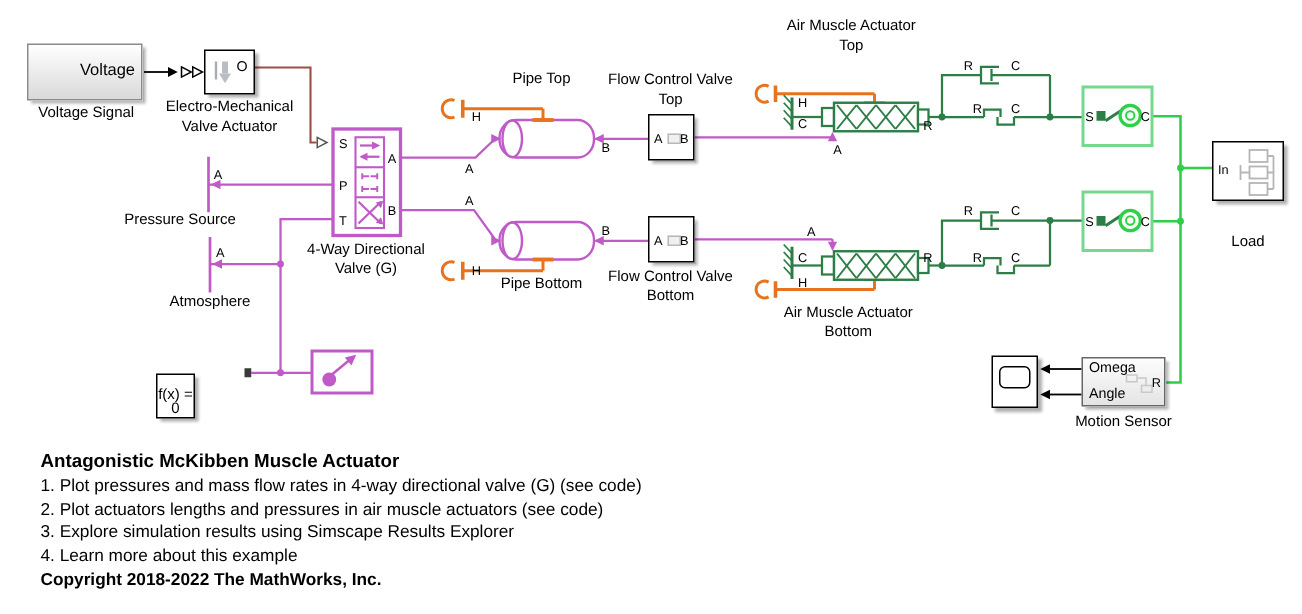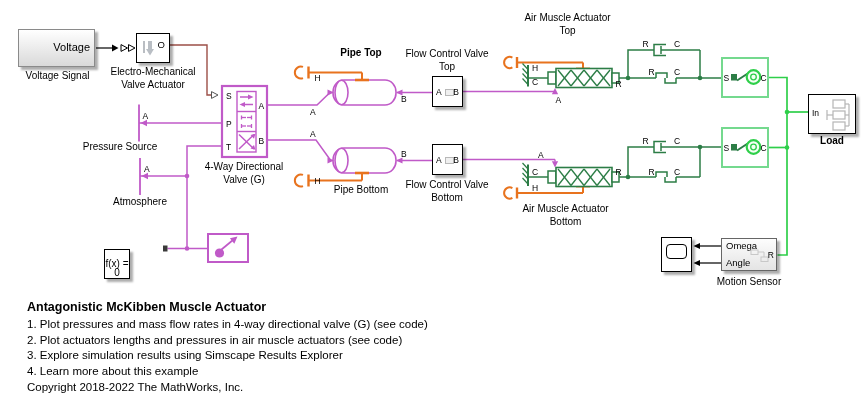--- a/index.html
+++ b/index.html
@@ -345,7 +345,7 @@
 </div>
 <div class="label" style="left:60px;top:140px;width:120px;text-align:center;">Pressure Source</div>
 <div class="label" style="left:90px;top:195px;width:100px;">Atmosphere</div>
-<div class="label" style="left:320px;top:46px;width:82px;font-weight:bold;">Pipe Top</div>
+<div class="label" style="left:320px;top:46px;width:82px;">Pipe Top</div>
 <div class="label" style="left:316px;top:183px;width:90px;">Pipe Bottom</div>
 <div class="label" style="left:392px;top:47px;width:110px;">
   <div>Flow Control Valve</div>

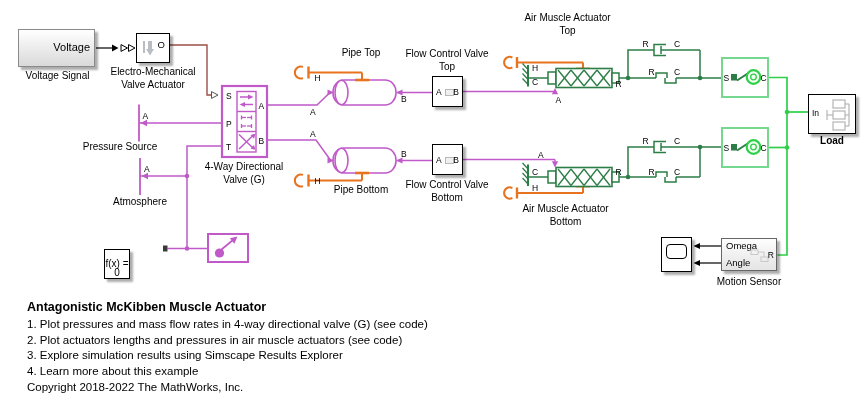--- a/index.html
+++ b/index.html
@@ -363,7 +363,7 @@
   <div>Air Muscle Actuator</div>
   <div>Bottom</div>
 </div>
-<div class="label" style="left:804px;top:134px;width:56px;font-weight:bold;">Load</div>
+<div class="label" style="left:804px;top:155px;width:56px;">Load</div>
 <div class="label" style="left:697px;top:275px;width:104px;">Motion Sensor</div>
 
 <div class="ann-title">Antagonistic McKibben Muscle Actuator</div>

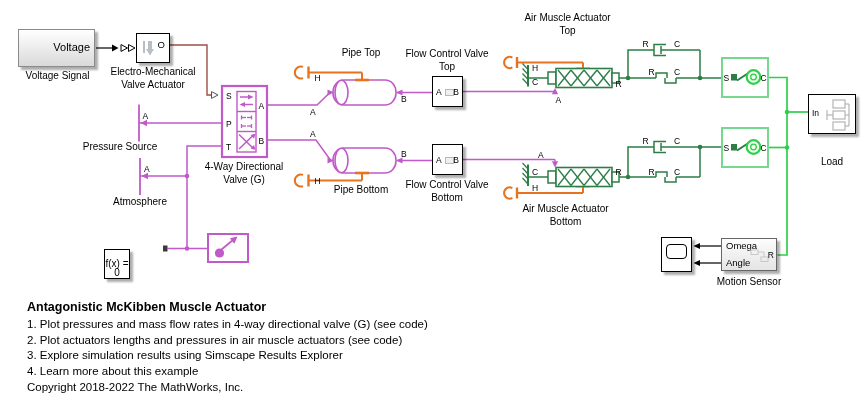--- a/index.html
+++ b/index.html
@@ -14,7 +14,7 @@
   svg text{font-family:"Liberation Sans",sans-serif;font-size:8.5px;fill:#000;}
   .ann-title{position:absolute;left:27px;top:300px;font-size:12.5px;font-weight:bold;}
   .ann-item{position:absolute;left:27px;font-size:11.5px;}
-  .ann-copy{position:absolute;left:27px;top:381px;font-size:11.5px;}
+  .ann-copy{position:absolute;left:27px;top:381px;font-size:11.5px;font-weight:bold;}
 </style>
 </head>
 <body>

